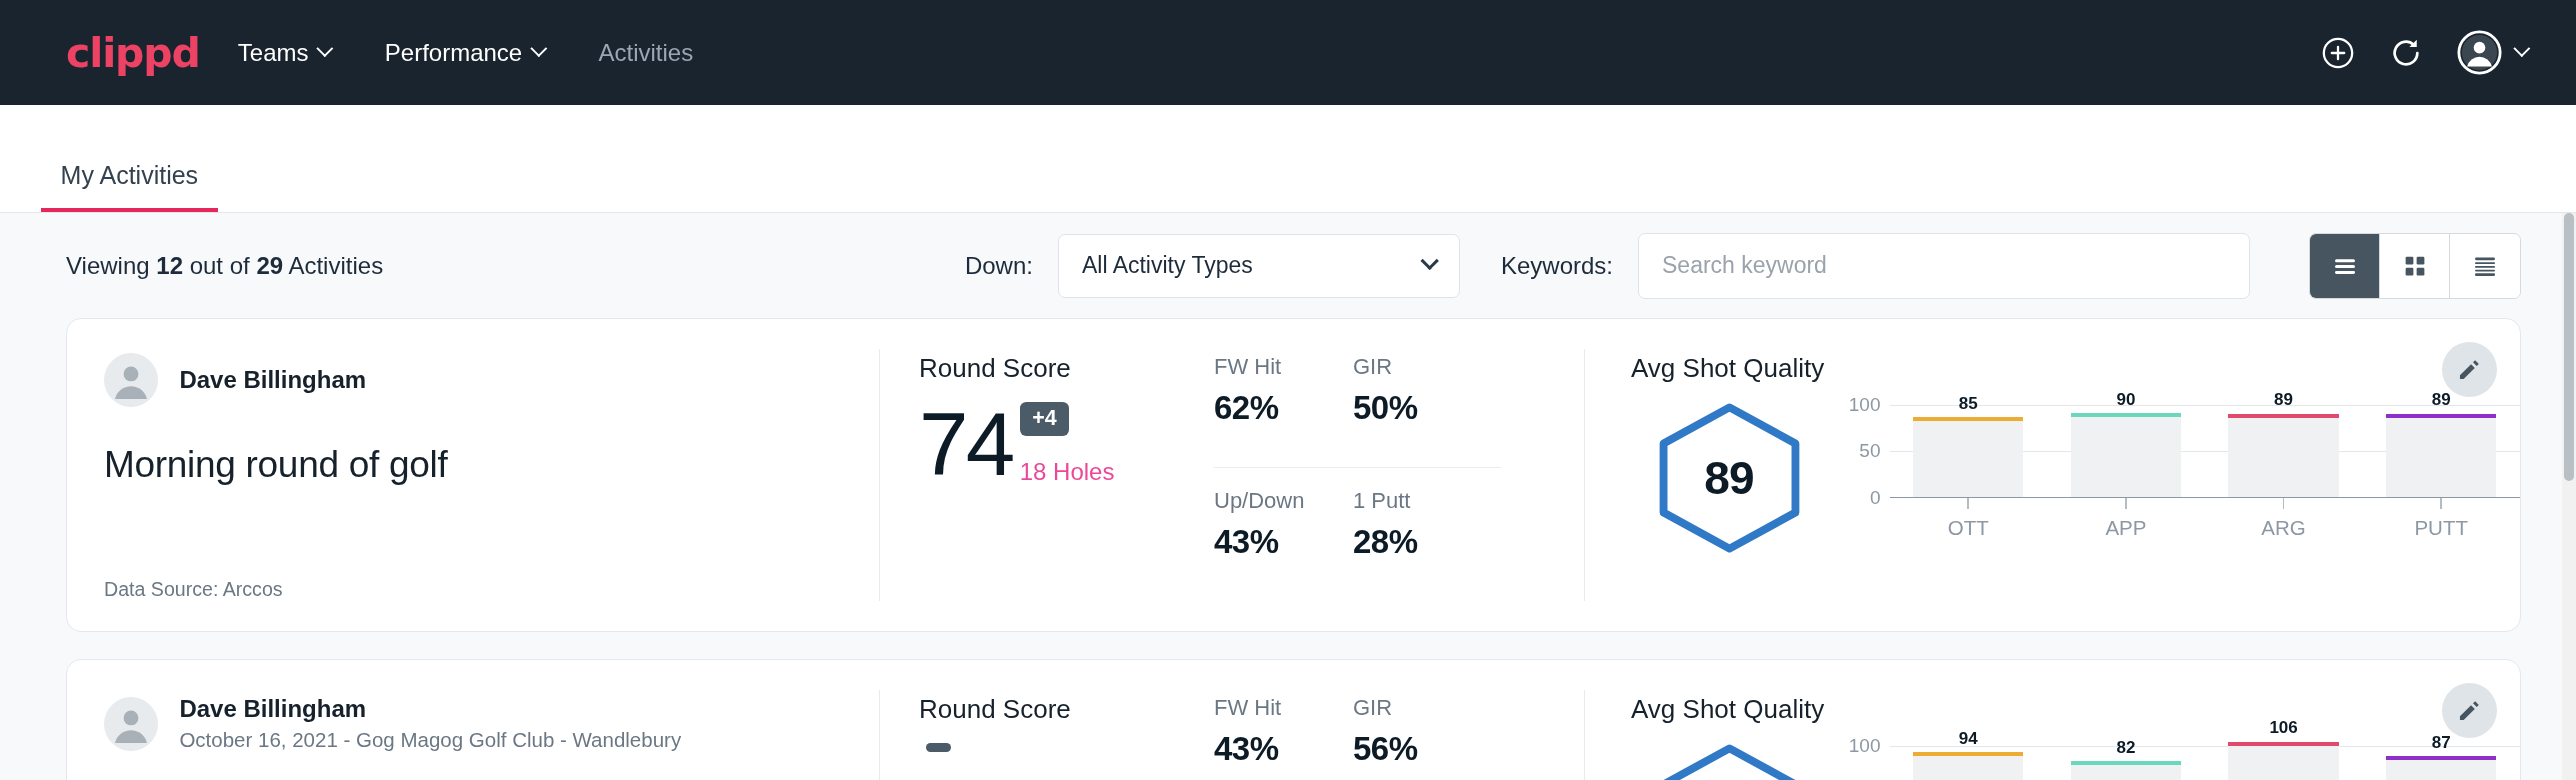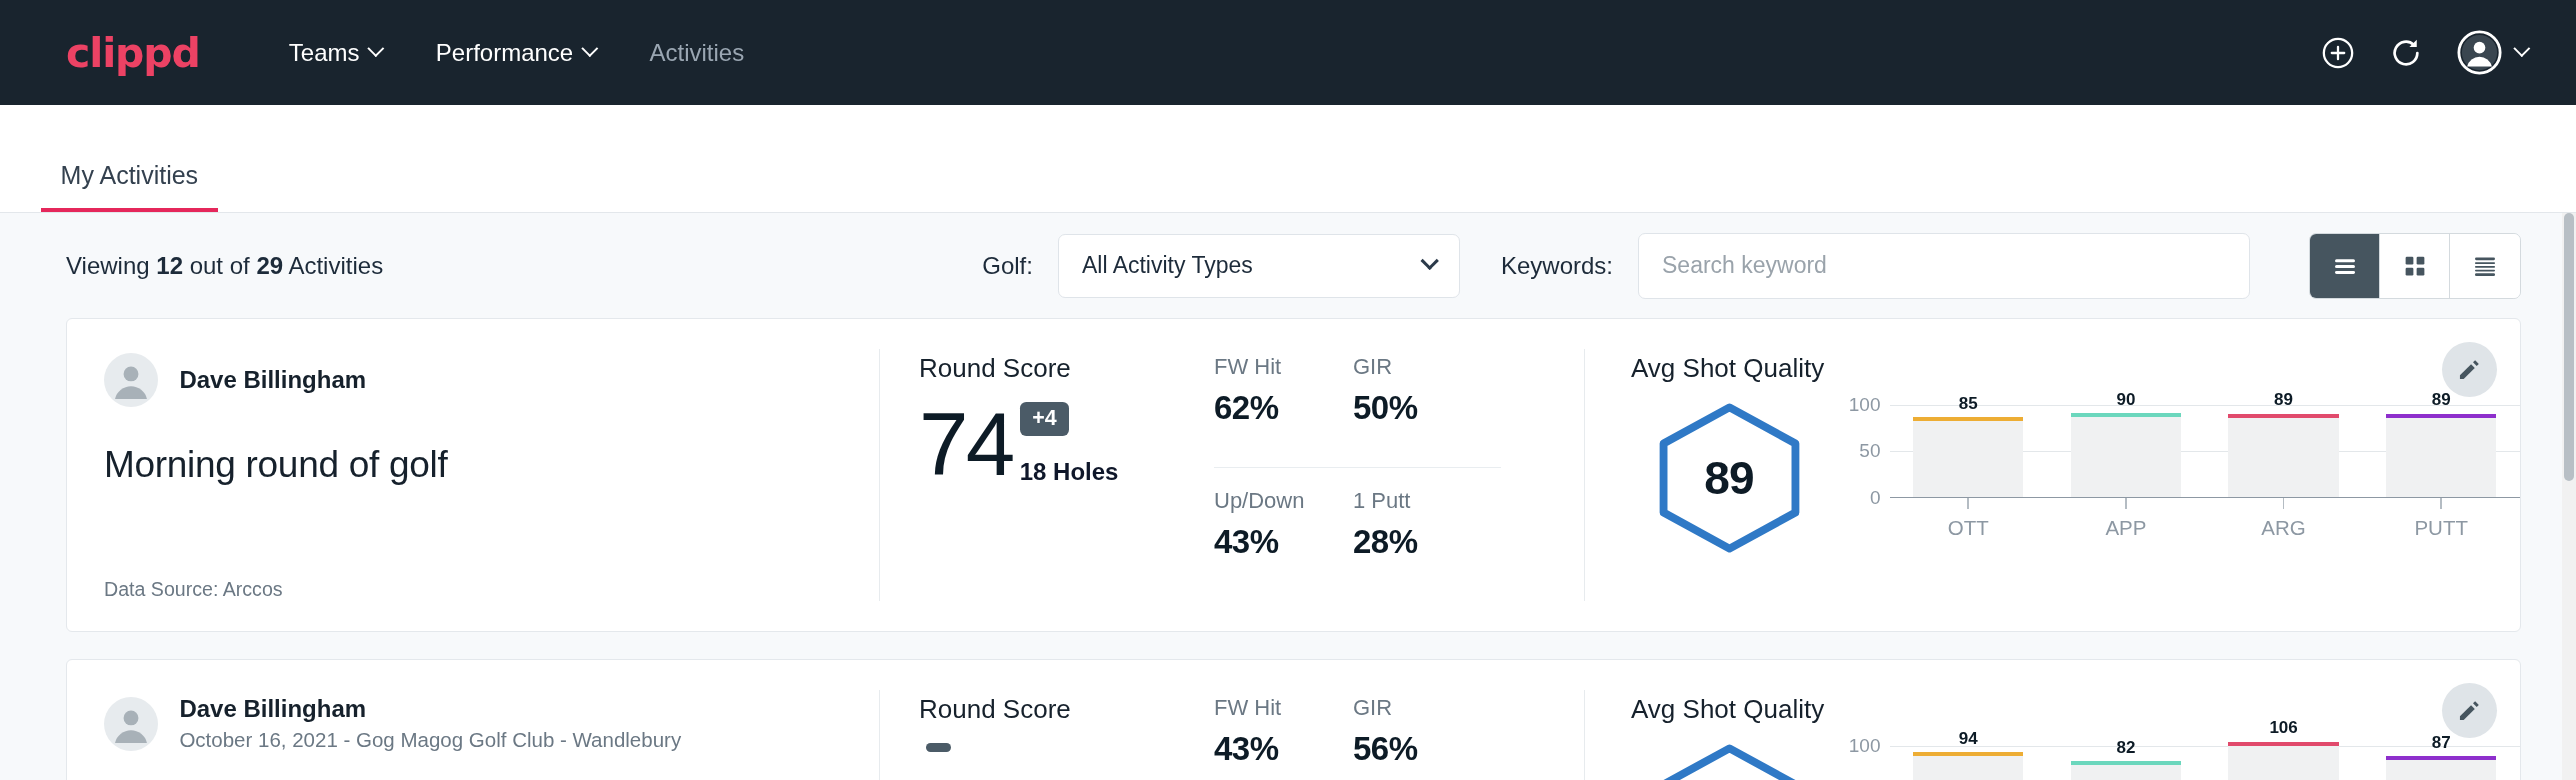--- a/index.html
+++ b/index.html
@@ -26,7 +26,7 @@
     font-weight: 700;
     color: #ec4264;
     letter-spacing: -1.1px;
-    margin-right: 89px;
+    margin-right: 38px;
     font-family: "DejaVu Sans", sans-serif;
   }
   .nav { display: flex; align-items: center; gap: 54px; }

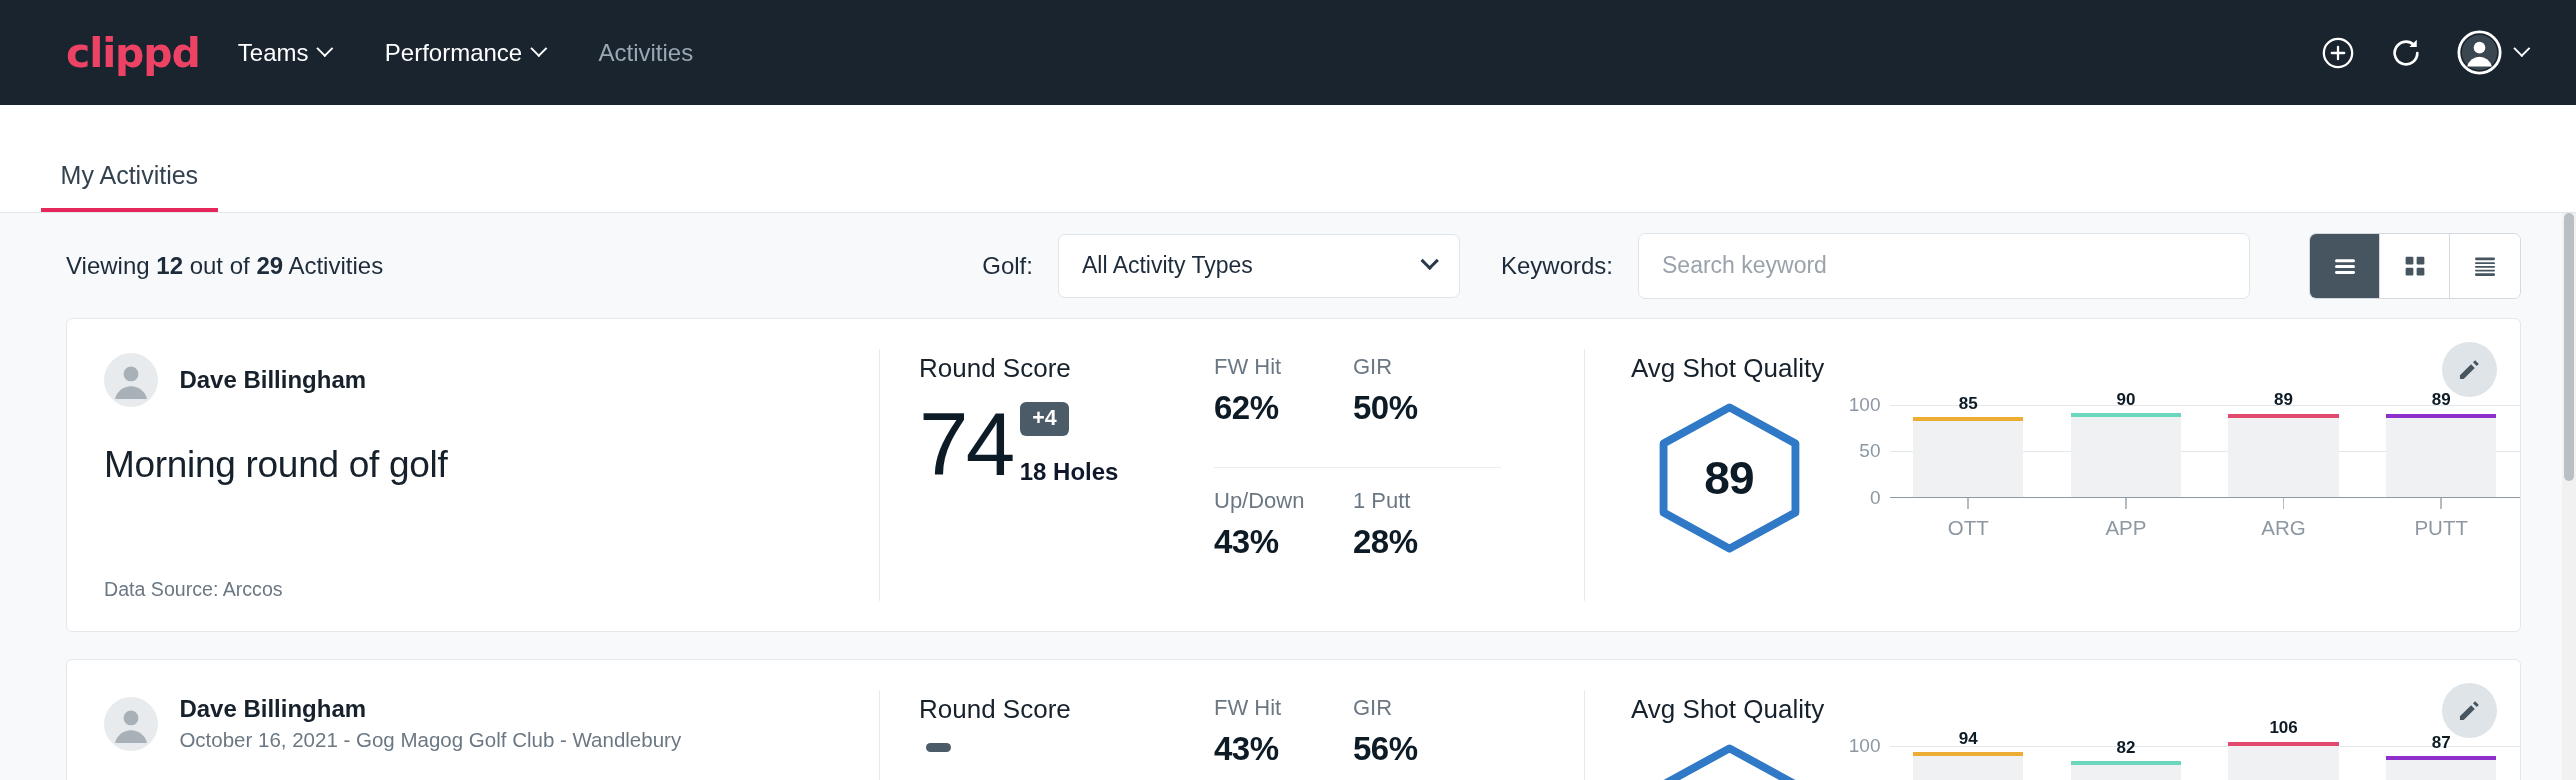--- a/index.html
+++ b/index.html
@@ -360,7 +360,7 @@
       <span>Activities</span>
     </div>
     <div class="filter-mid">
-      <span class="flabel">Golf:</span>
+      <span class="flabel">Down:</span>
       <div class="select">
         <span>All Activity Types</span>
         <span class="chev2"></span>

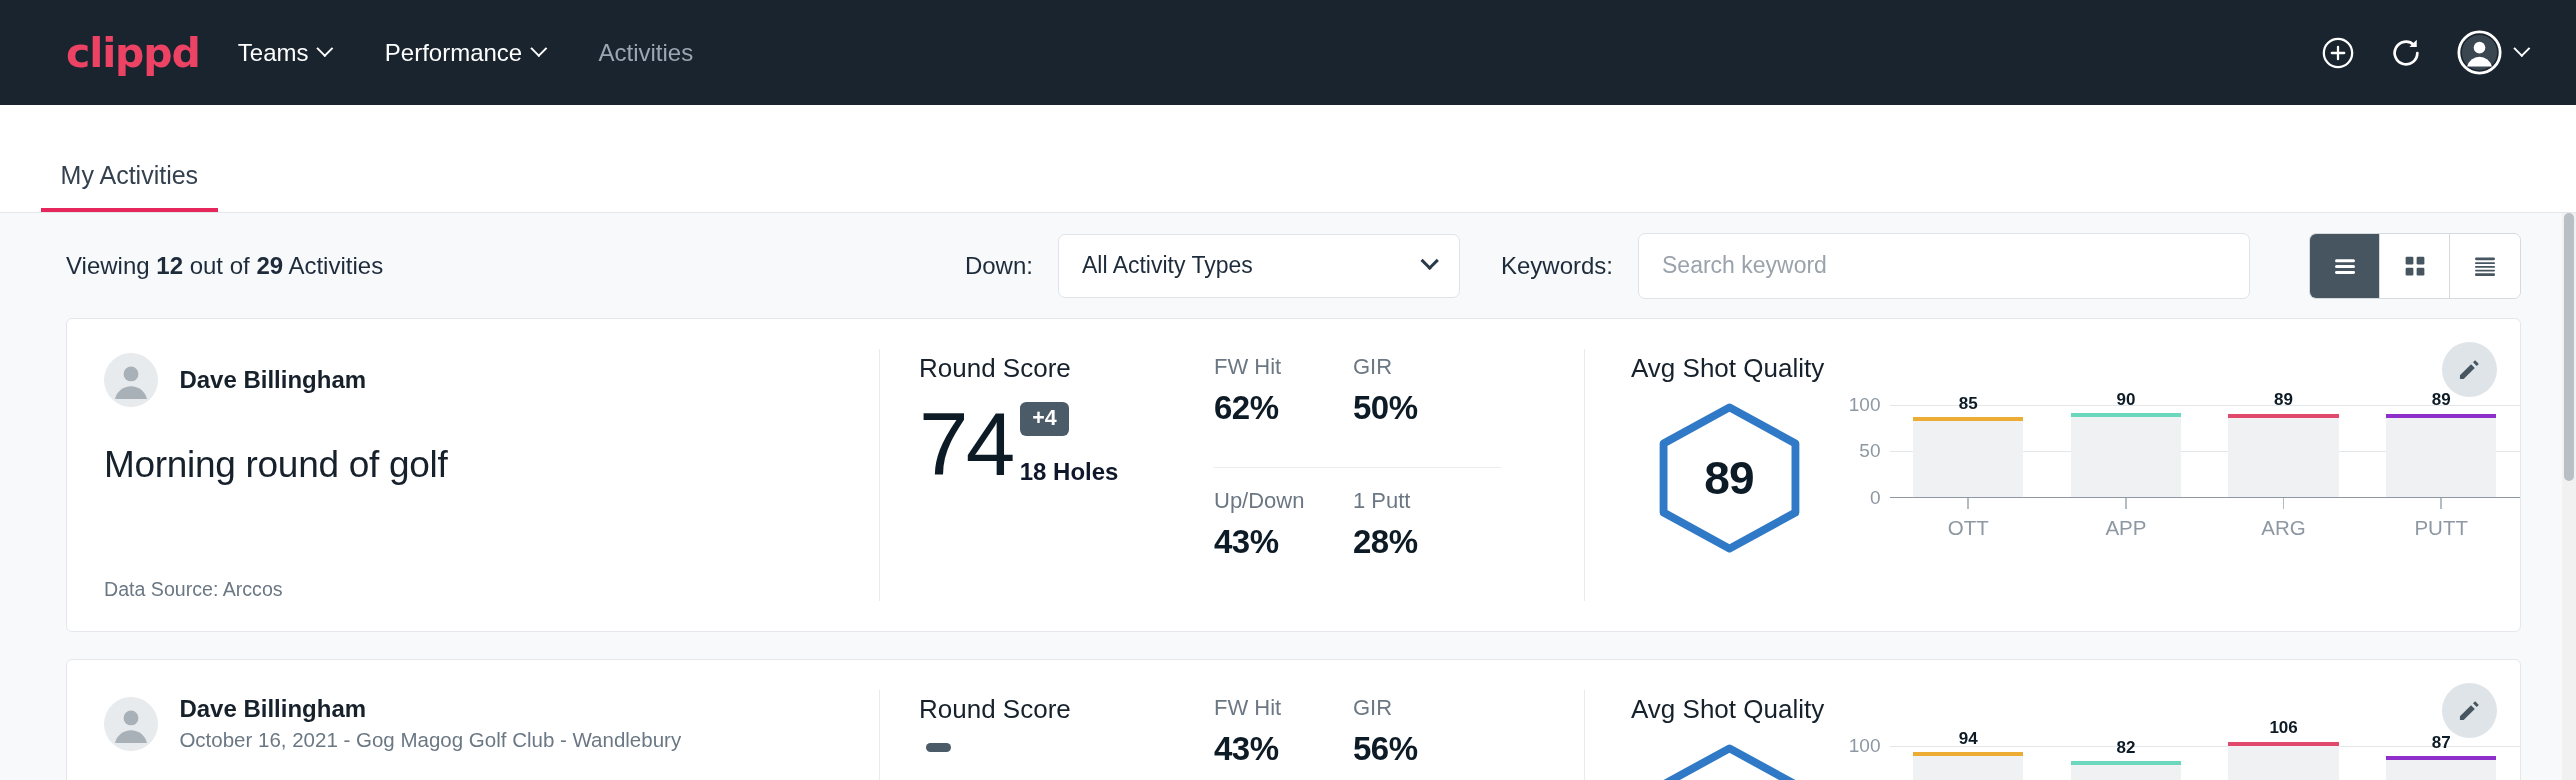--- a/index.html
+++ b/index.html
@@ -147,7 +147,7 @@
   .card {
     background: #ffffff;
     border: 0.9px solid #e4e8ec;
-    border-radius: 6px;
+    border-radius: 15px;
     margin-bottom: 27px;
     display: flex;
     align-items: stretch;

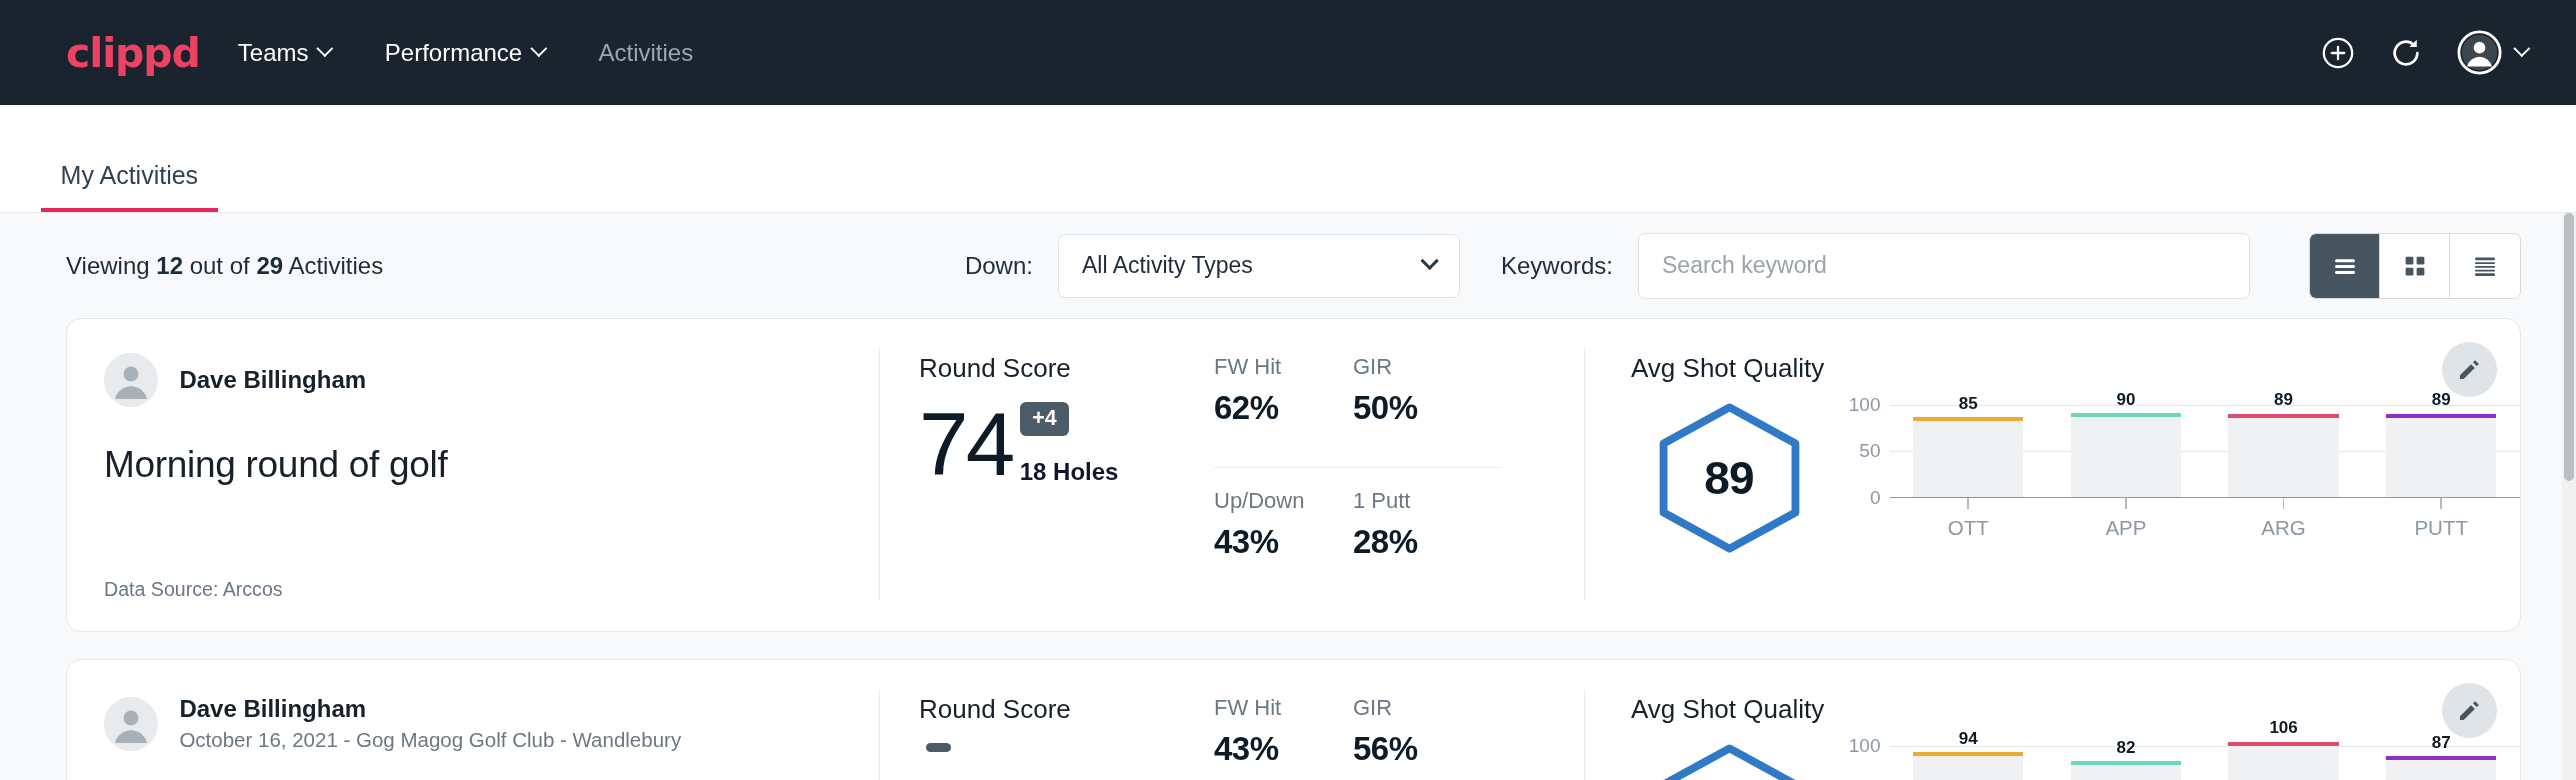--- a/index.html
+++ b/index.html
@@ -205,7 +205,7 @@
     padding: 4.5px 12.5px;
     align-self: flex-start;
   }
-  .holes { font-size: 24px; color: #0f172a; font-weight: bold; }
+  .holes { font-size: 24px; color: #ec4899; }
 
   .stat-grid {
     display: grid;

